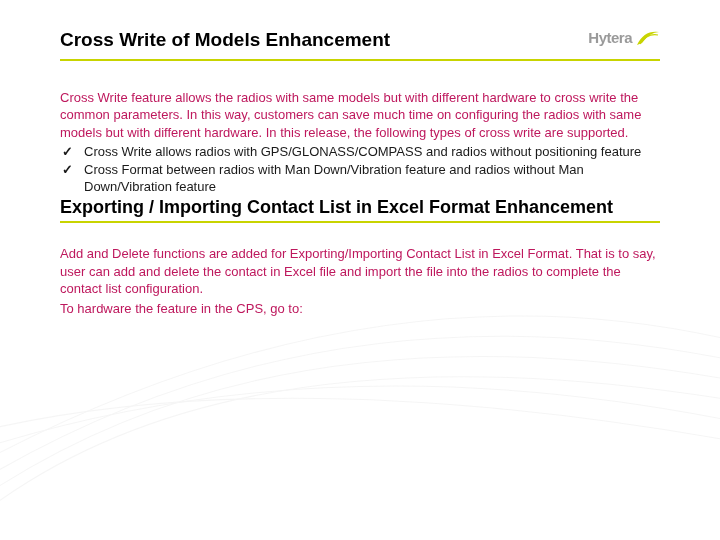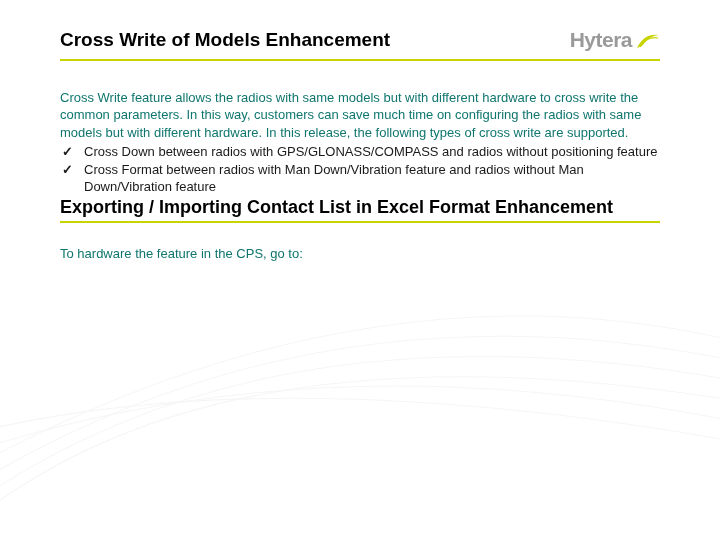--- a/index.html
+++ b/index.html
@@ -48,7 +48,7 @@
       gap: 4px;
     }
     .logo-text {
-      font-size: 21px;
+      font-size: 15px;
       font-weight: 600;
       color: #9a9a9a;
       letter-spacing: -0.5px;

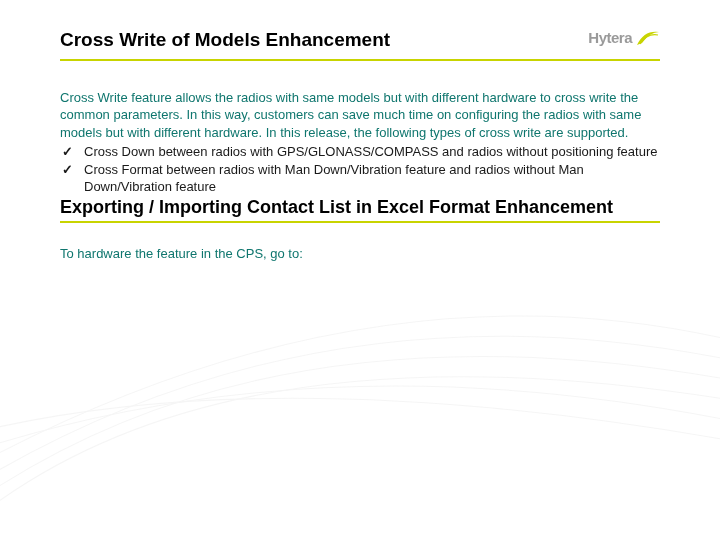--- a/index.html
+++ b/index.html
@@ -67,7 +67,7 @@
     }
     .body-text {
       font-size: 13px;
-      color: #0f766e;
+      color: #be185d;
       line-height: 1.35;
       margin-bottom: 2px;
     }

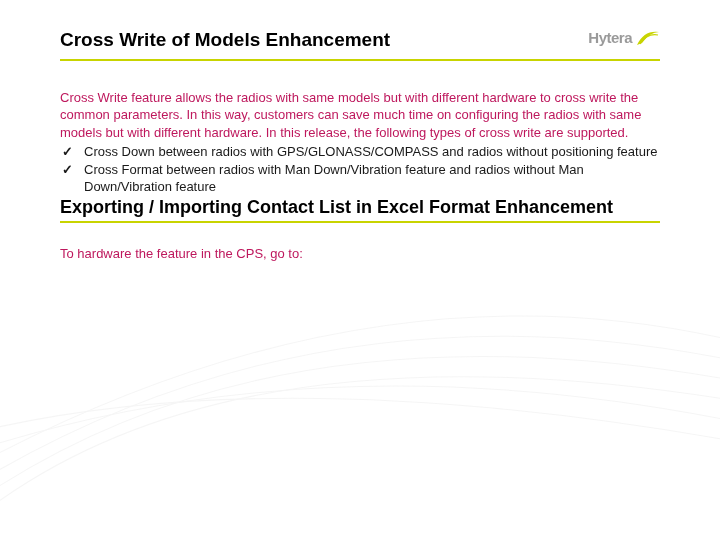--- a/index.html
+++ b/index.html
@@ -135,7 +135,7 @@
   <p class="body-text">Cross Write feature allows the radios with same models but with different hardware to cross write the common parameters. In this way, customers can save much time on configuring the radios with same models but with different hardware. In this release, the following types of cross write are supported.</p>
 
   <ul class="bullet-list">
-    <li>Cross Down between radios with GPS/GLONASS/COMPASS and radios without positioning feature</li>
+    <li>Cross Write allows radios with GPS/GLONASS/COMPASS and radios without positioning feature</li>
     <li>Cross Format between radios with Man Down/Vibration feature and radios without Man Down/Vibration feature</li>
   </ul>
 

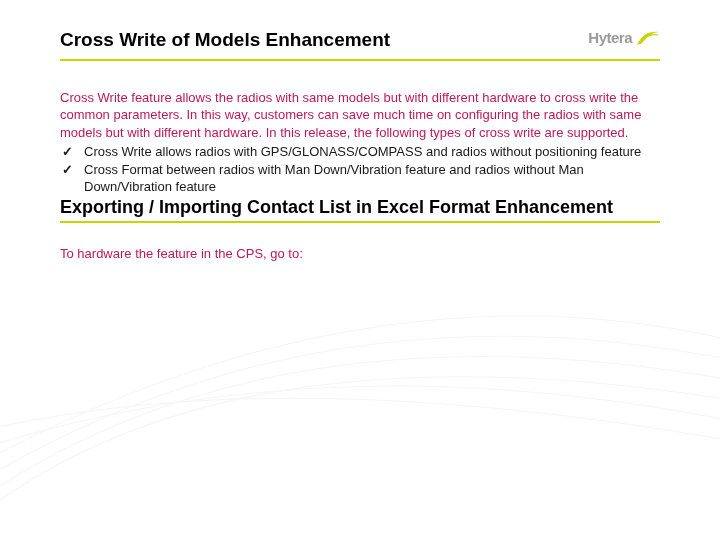--- a/index.html
+++ b/index.html
@@ -143,6 +143,7 @@
     <h2 class="title2">Exporting / Importing Contact List in Excel Format Enhancement</h2>
     <div class="underline2"></div>
 
+    <p class="body-text">Add and Delete functions are added for Exporting/Importing Contact List in Excel Format. That is to say, user can add and delete the contact in Excel file and import the file into the radios to complete the contact list configuration.</p>
     <p class="body-text">To hardware the feature in the CPS, go to:</p>
   </div>
 

